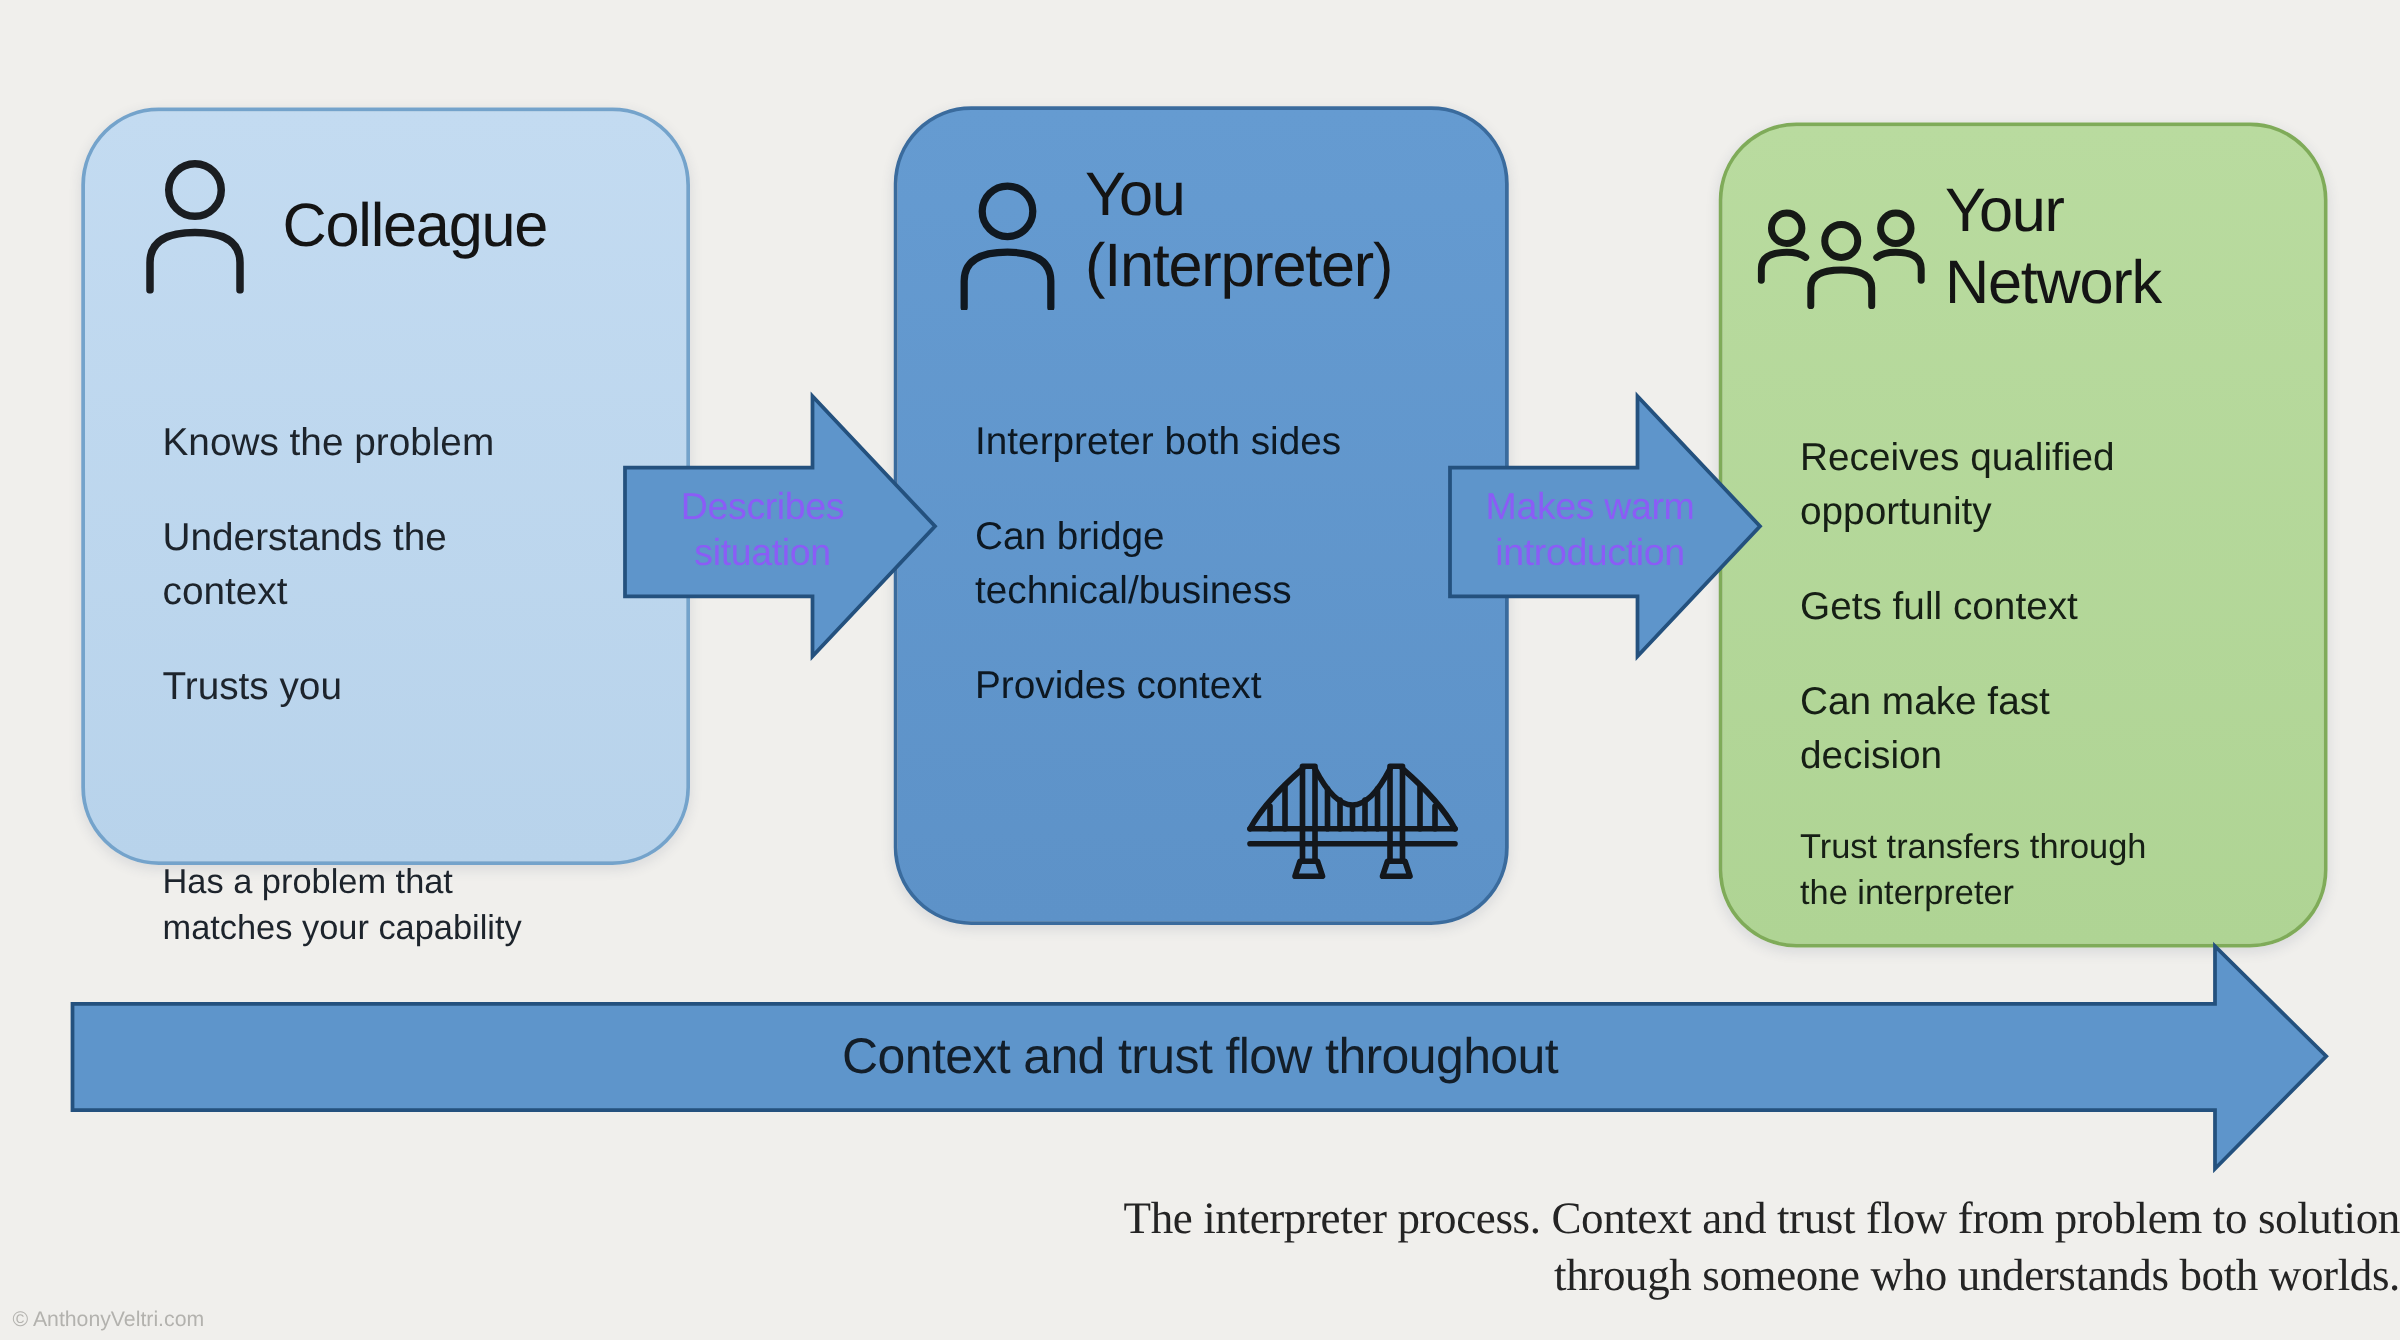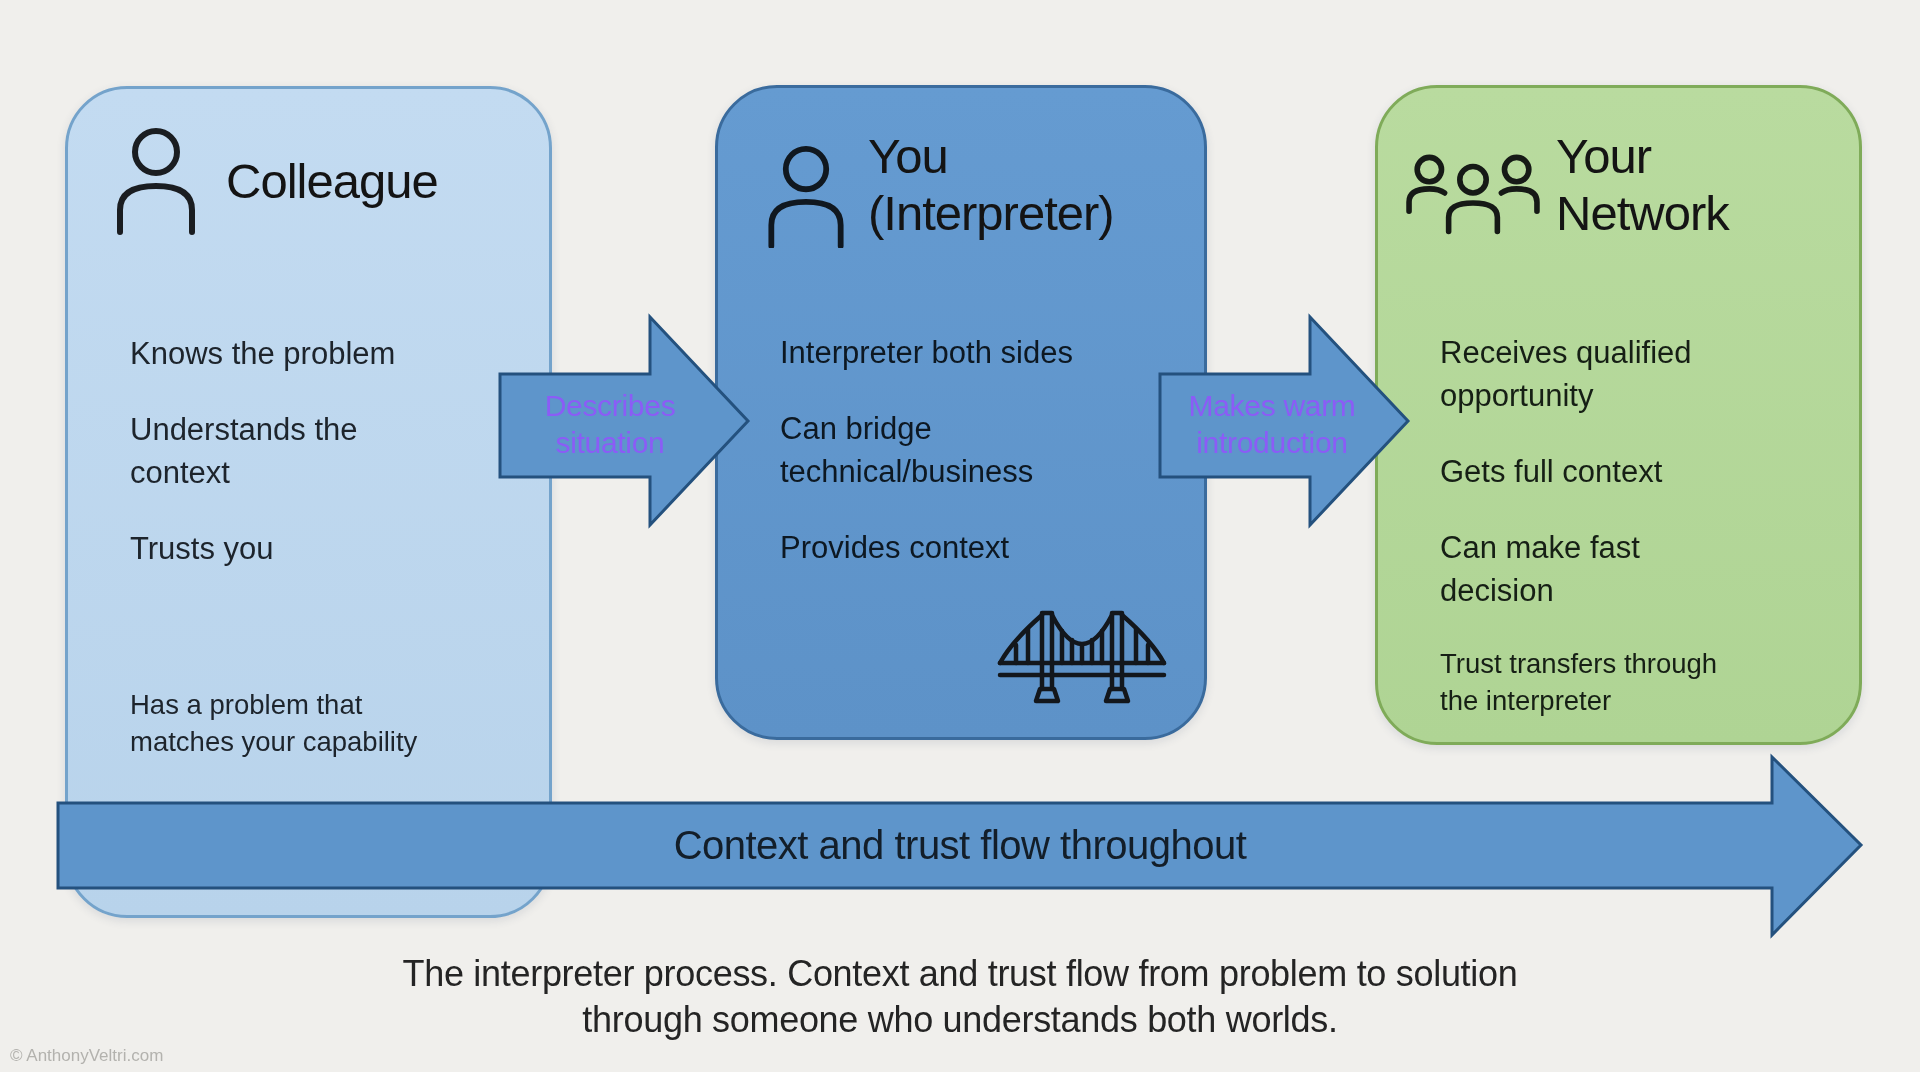--- a/index.html
+++ b/index.html
@@ -10,7 +10,7 @@
   }
   .box{position:absolute;border-radius:62px;box-sizing:border-box;
        box-shadow:0 3px 10px rgba(40,60,90,.12);}
-  .box1{left:65px;top:86px;width:487px;height:832px;
+  .box1{left:65px;top:86px;width:487px;height:606px;
         background:linear-gradient(180deg,#c3dbf1,#b8d3eb);border:3px solid #74a3cb;padding-left:34px;}
   .box2{left:715px;top:85px;width:492px;height:655px;
         background:linear-gradient(180deg,#659bd1,#5d92c8);border:3px solid #3a6b9d;}

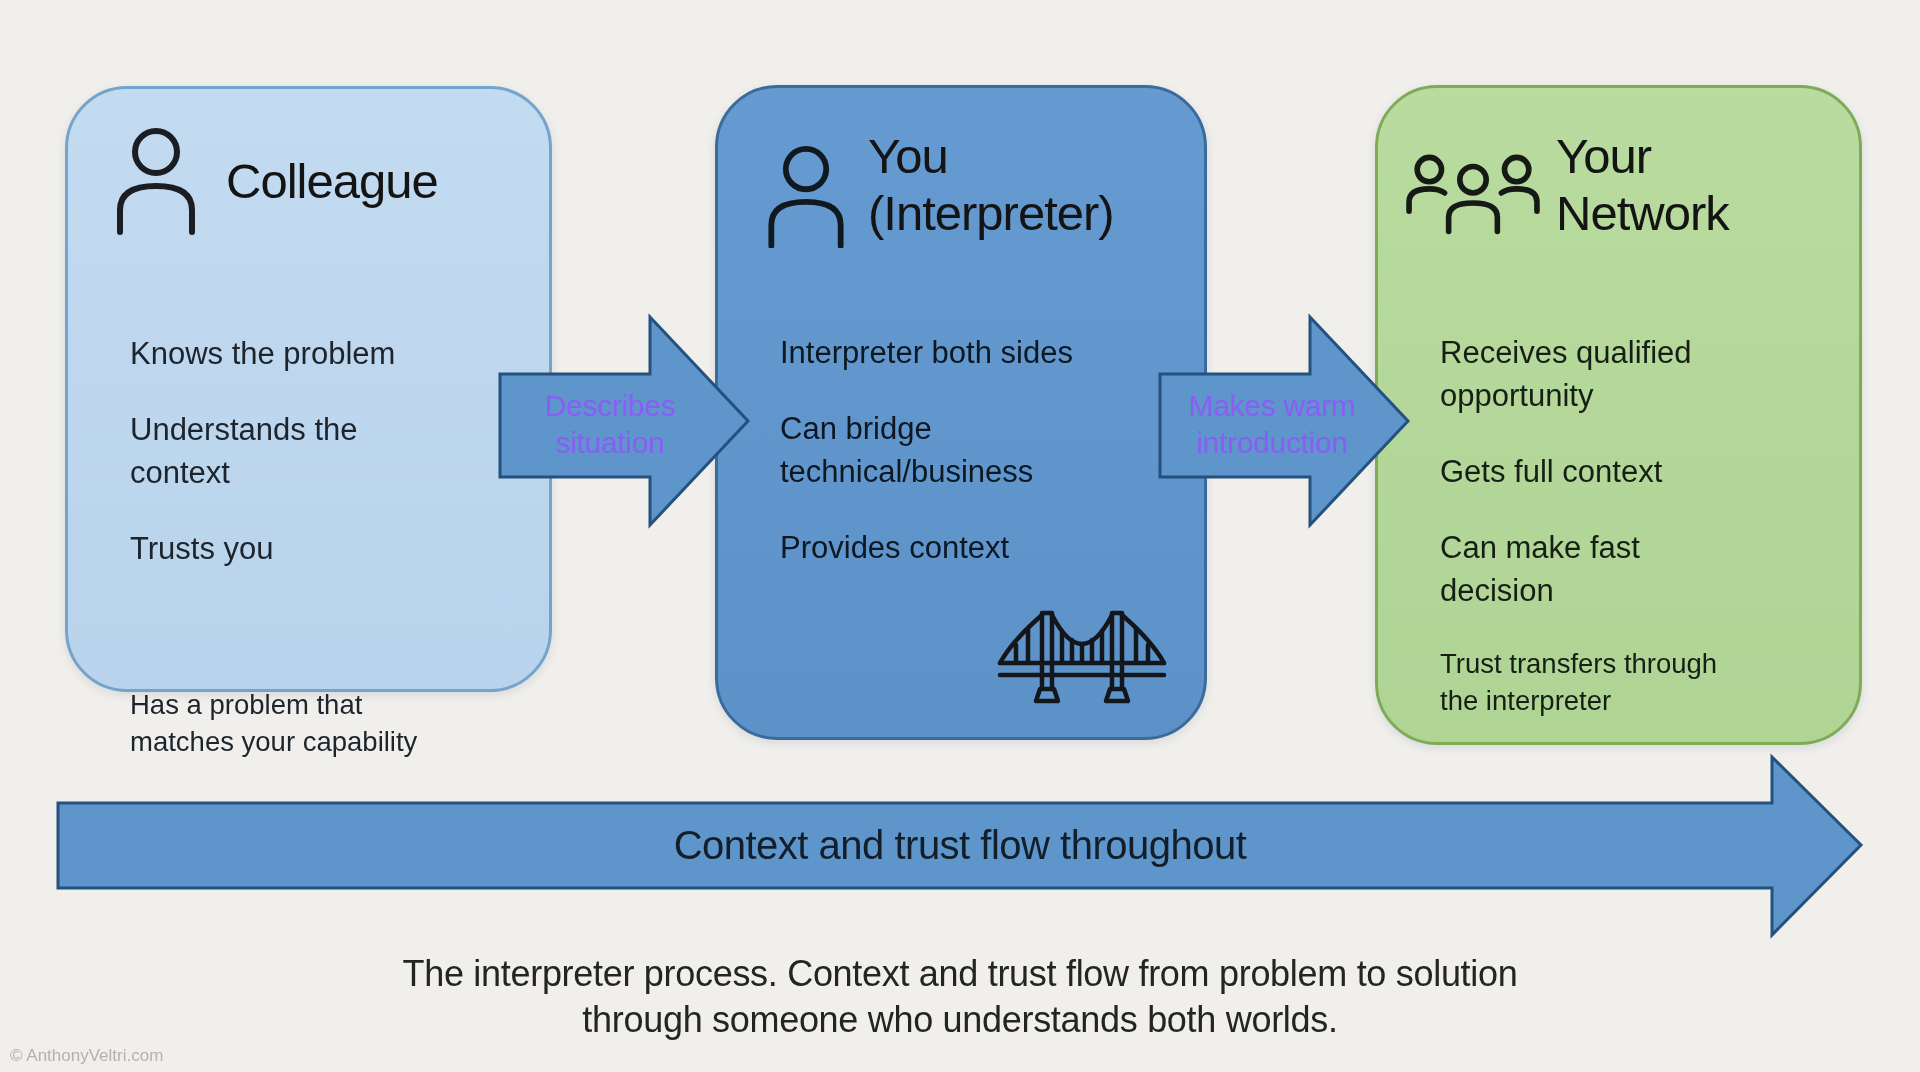--- a/index.html
+++ b/index.html
@@ -14,7 +14,7 @@
         background:linear-gradient(180deg,#c3dbf1,#b8d3eb);border:3px solid #74a3cb;padding-left:34px;}
   .box2{left:715px;top:85px;width:492px;height:655px;
         background:linear-gradient(180deg,#659bd1,#5d92c8);border:3px solid #3a6b9d;}
-  .box3{left:1375px;top:85px;width:487px;height:660px;
+  .box3{left:1375px;top:98px;width:487px;height:660px;
         background:linear-gradient(180deg,#b9db9f,#afd494);border:3px solid #7fab59;}
   .icon-wrap{position:absolute;}
   .box1 .icon-wrap{left:44px;top:36px;width:88px;height:110px;}

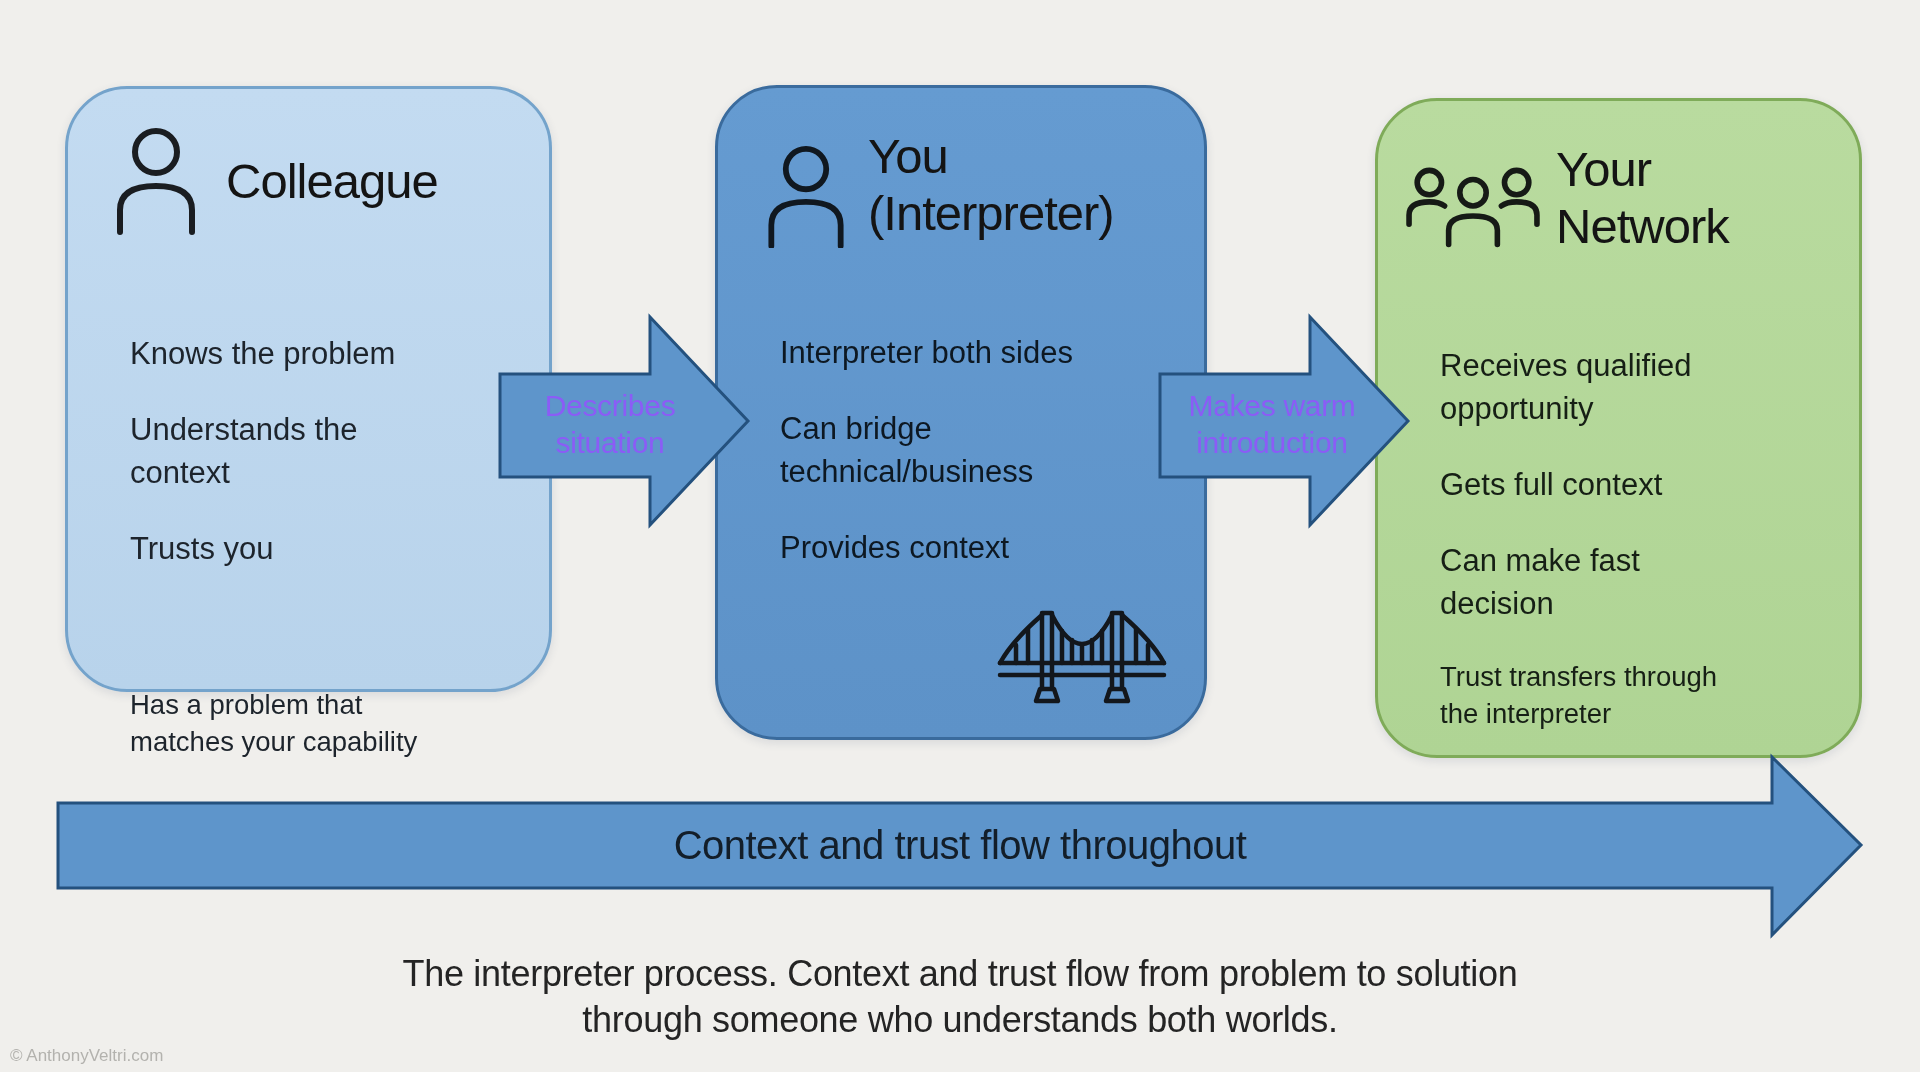--- a/index.html
+++ b/index.html
@@ -42,8 +42,8 @@
   .label-warm{left:1150px;top:387px;width:244px;}
   .banner-label{position:absolute;left:0;top:816px;width:1920px;text-align:center;
      font-size:40px;line-height:58px;color:#131e29;letter-spacing:-0.5px;}
-  .caption{position:absolute;left:0;top:951px;width:1920px;text-align:center;
-     font-size:36px;line-height:46px;color:#242424;letter-spacing:-0.3px;}
+  .caption{position:absolute;left:0;top:951px;width:1920px;text-align:right;
+     font-size:36px;line-height:46px;color:#242424;letter-spacing:-0.3px;font-family:Liberation Serif, serif;}
   .watermark{position:absolute;left:10px;top:1046px;font-size:17px;color:#b3b2ae;}
 </style>
 </head>

